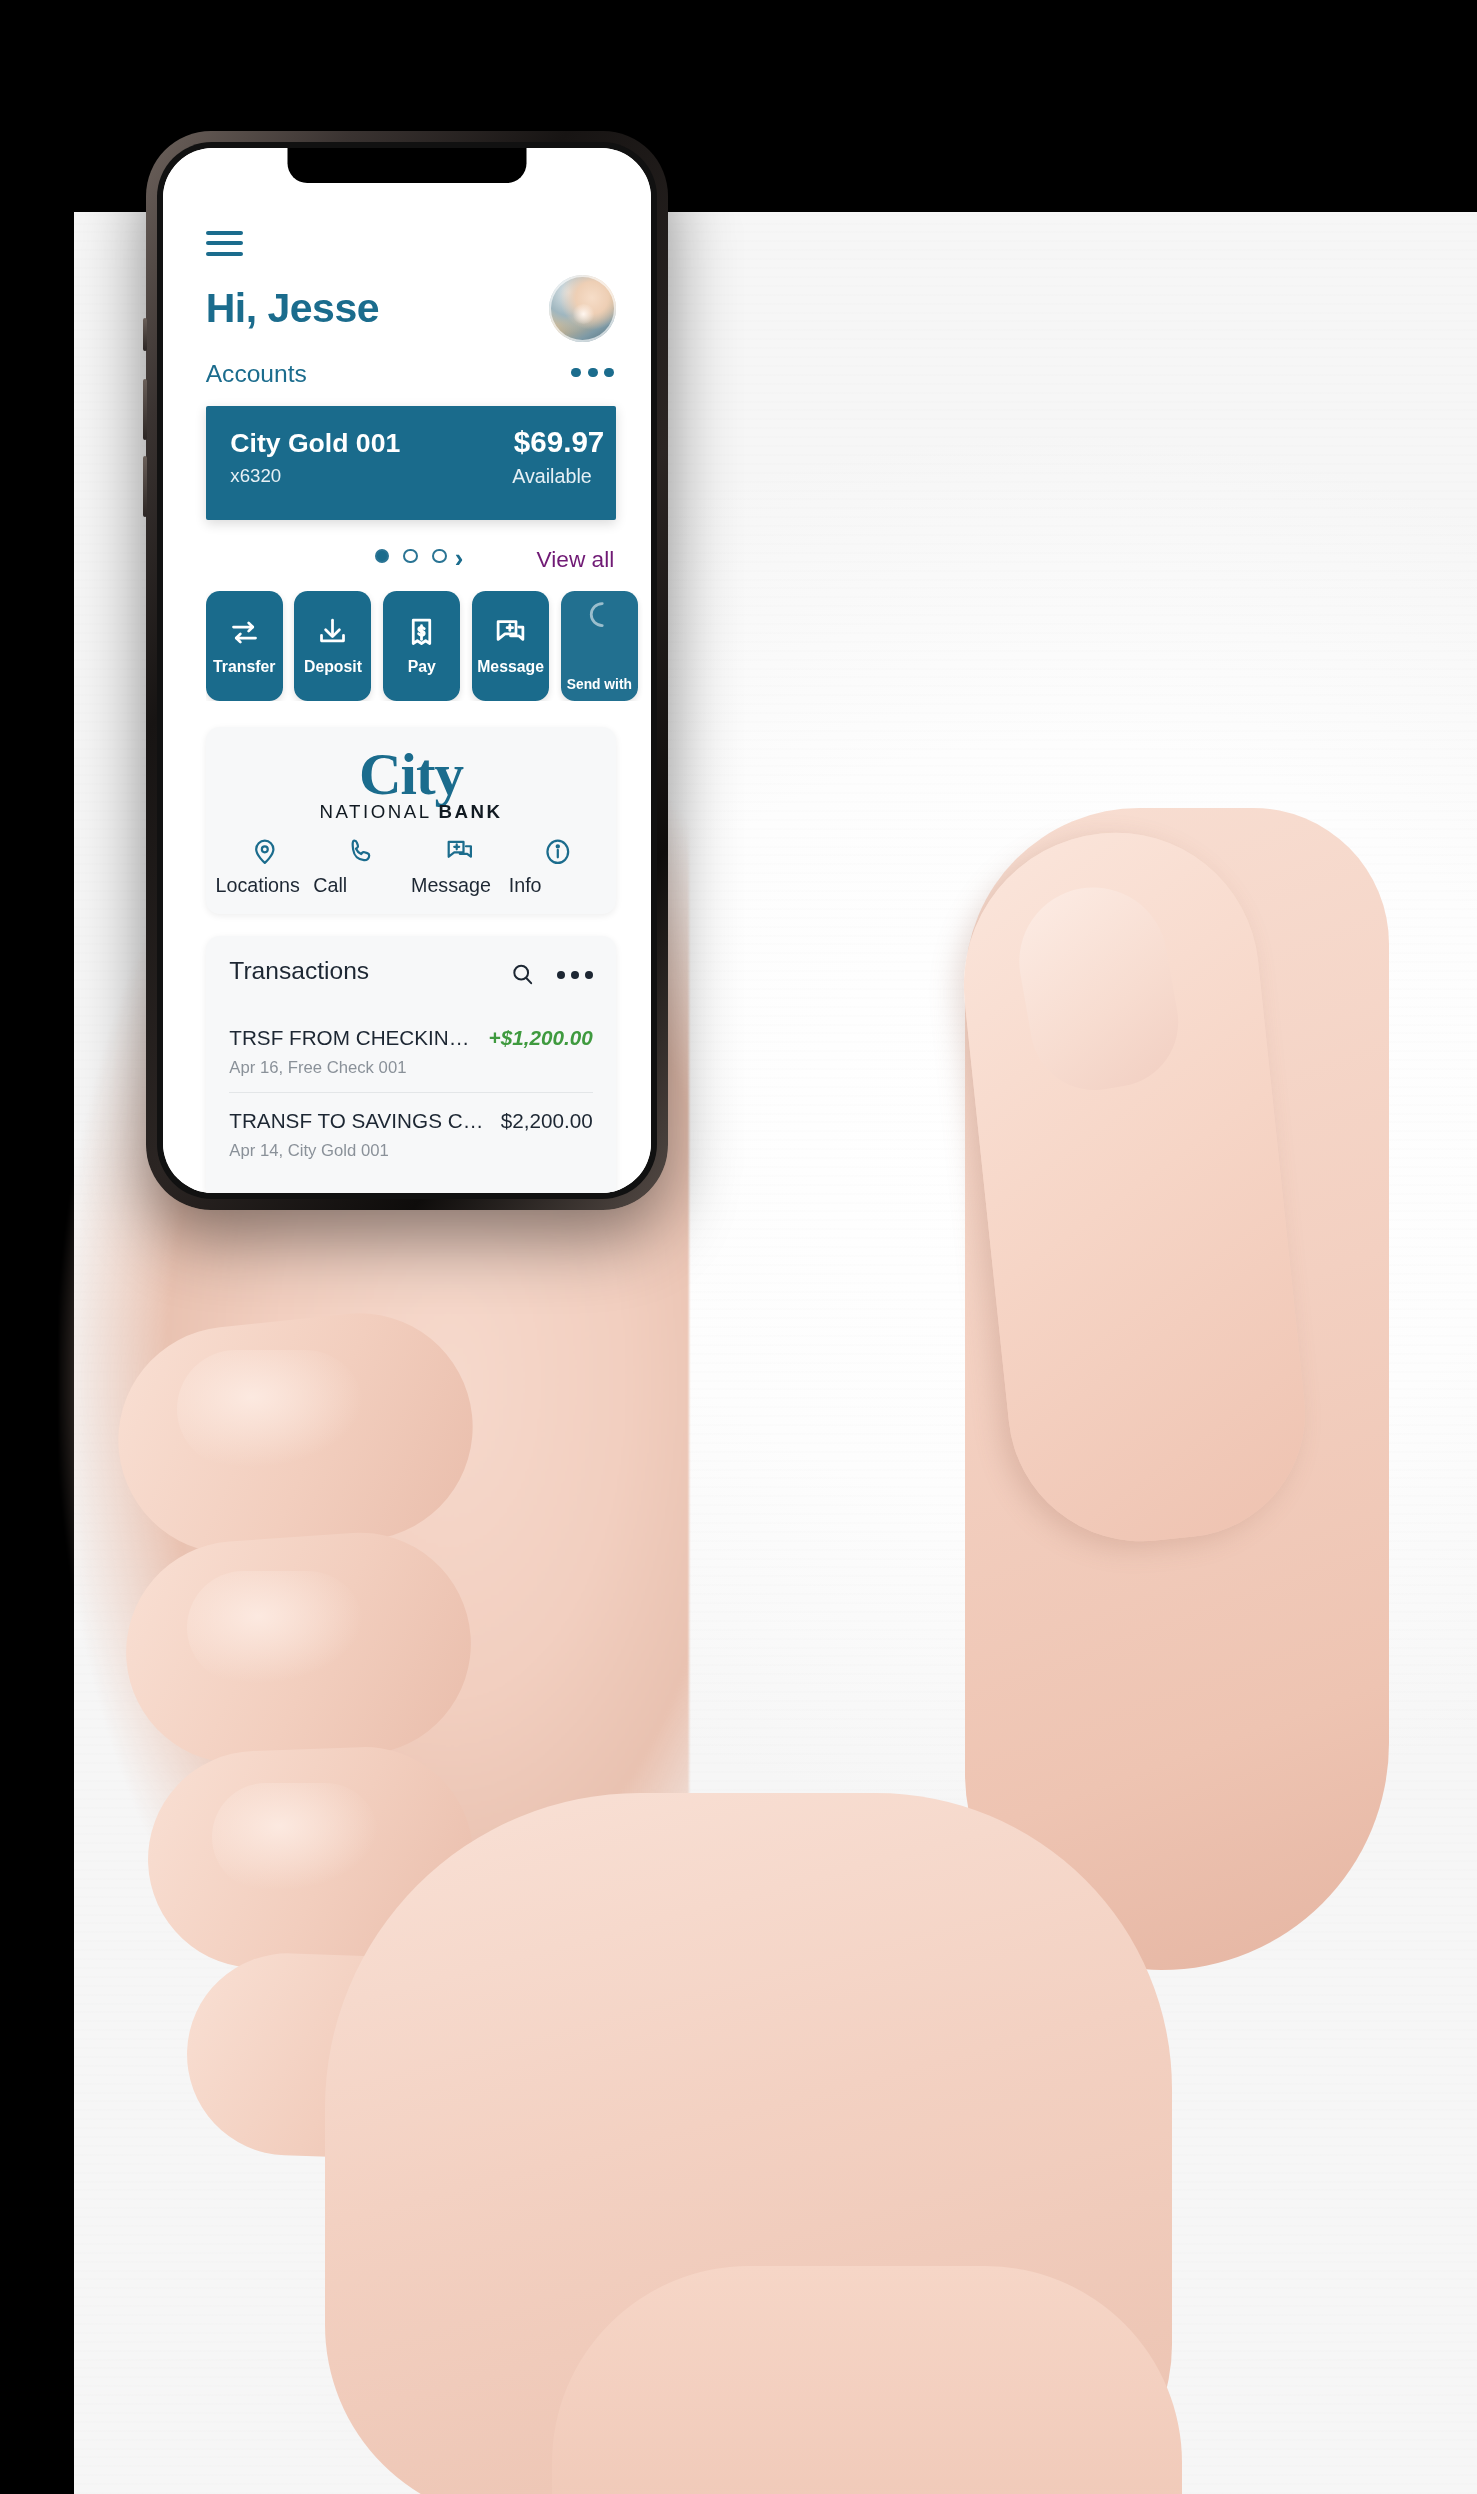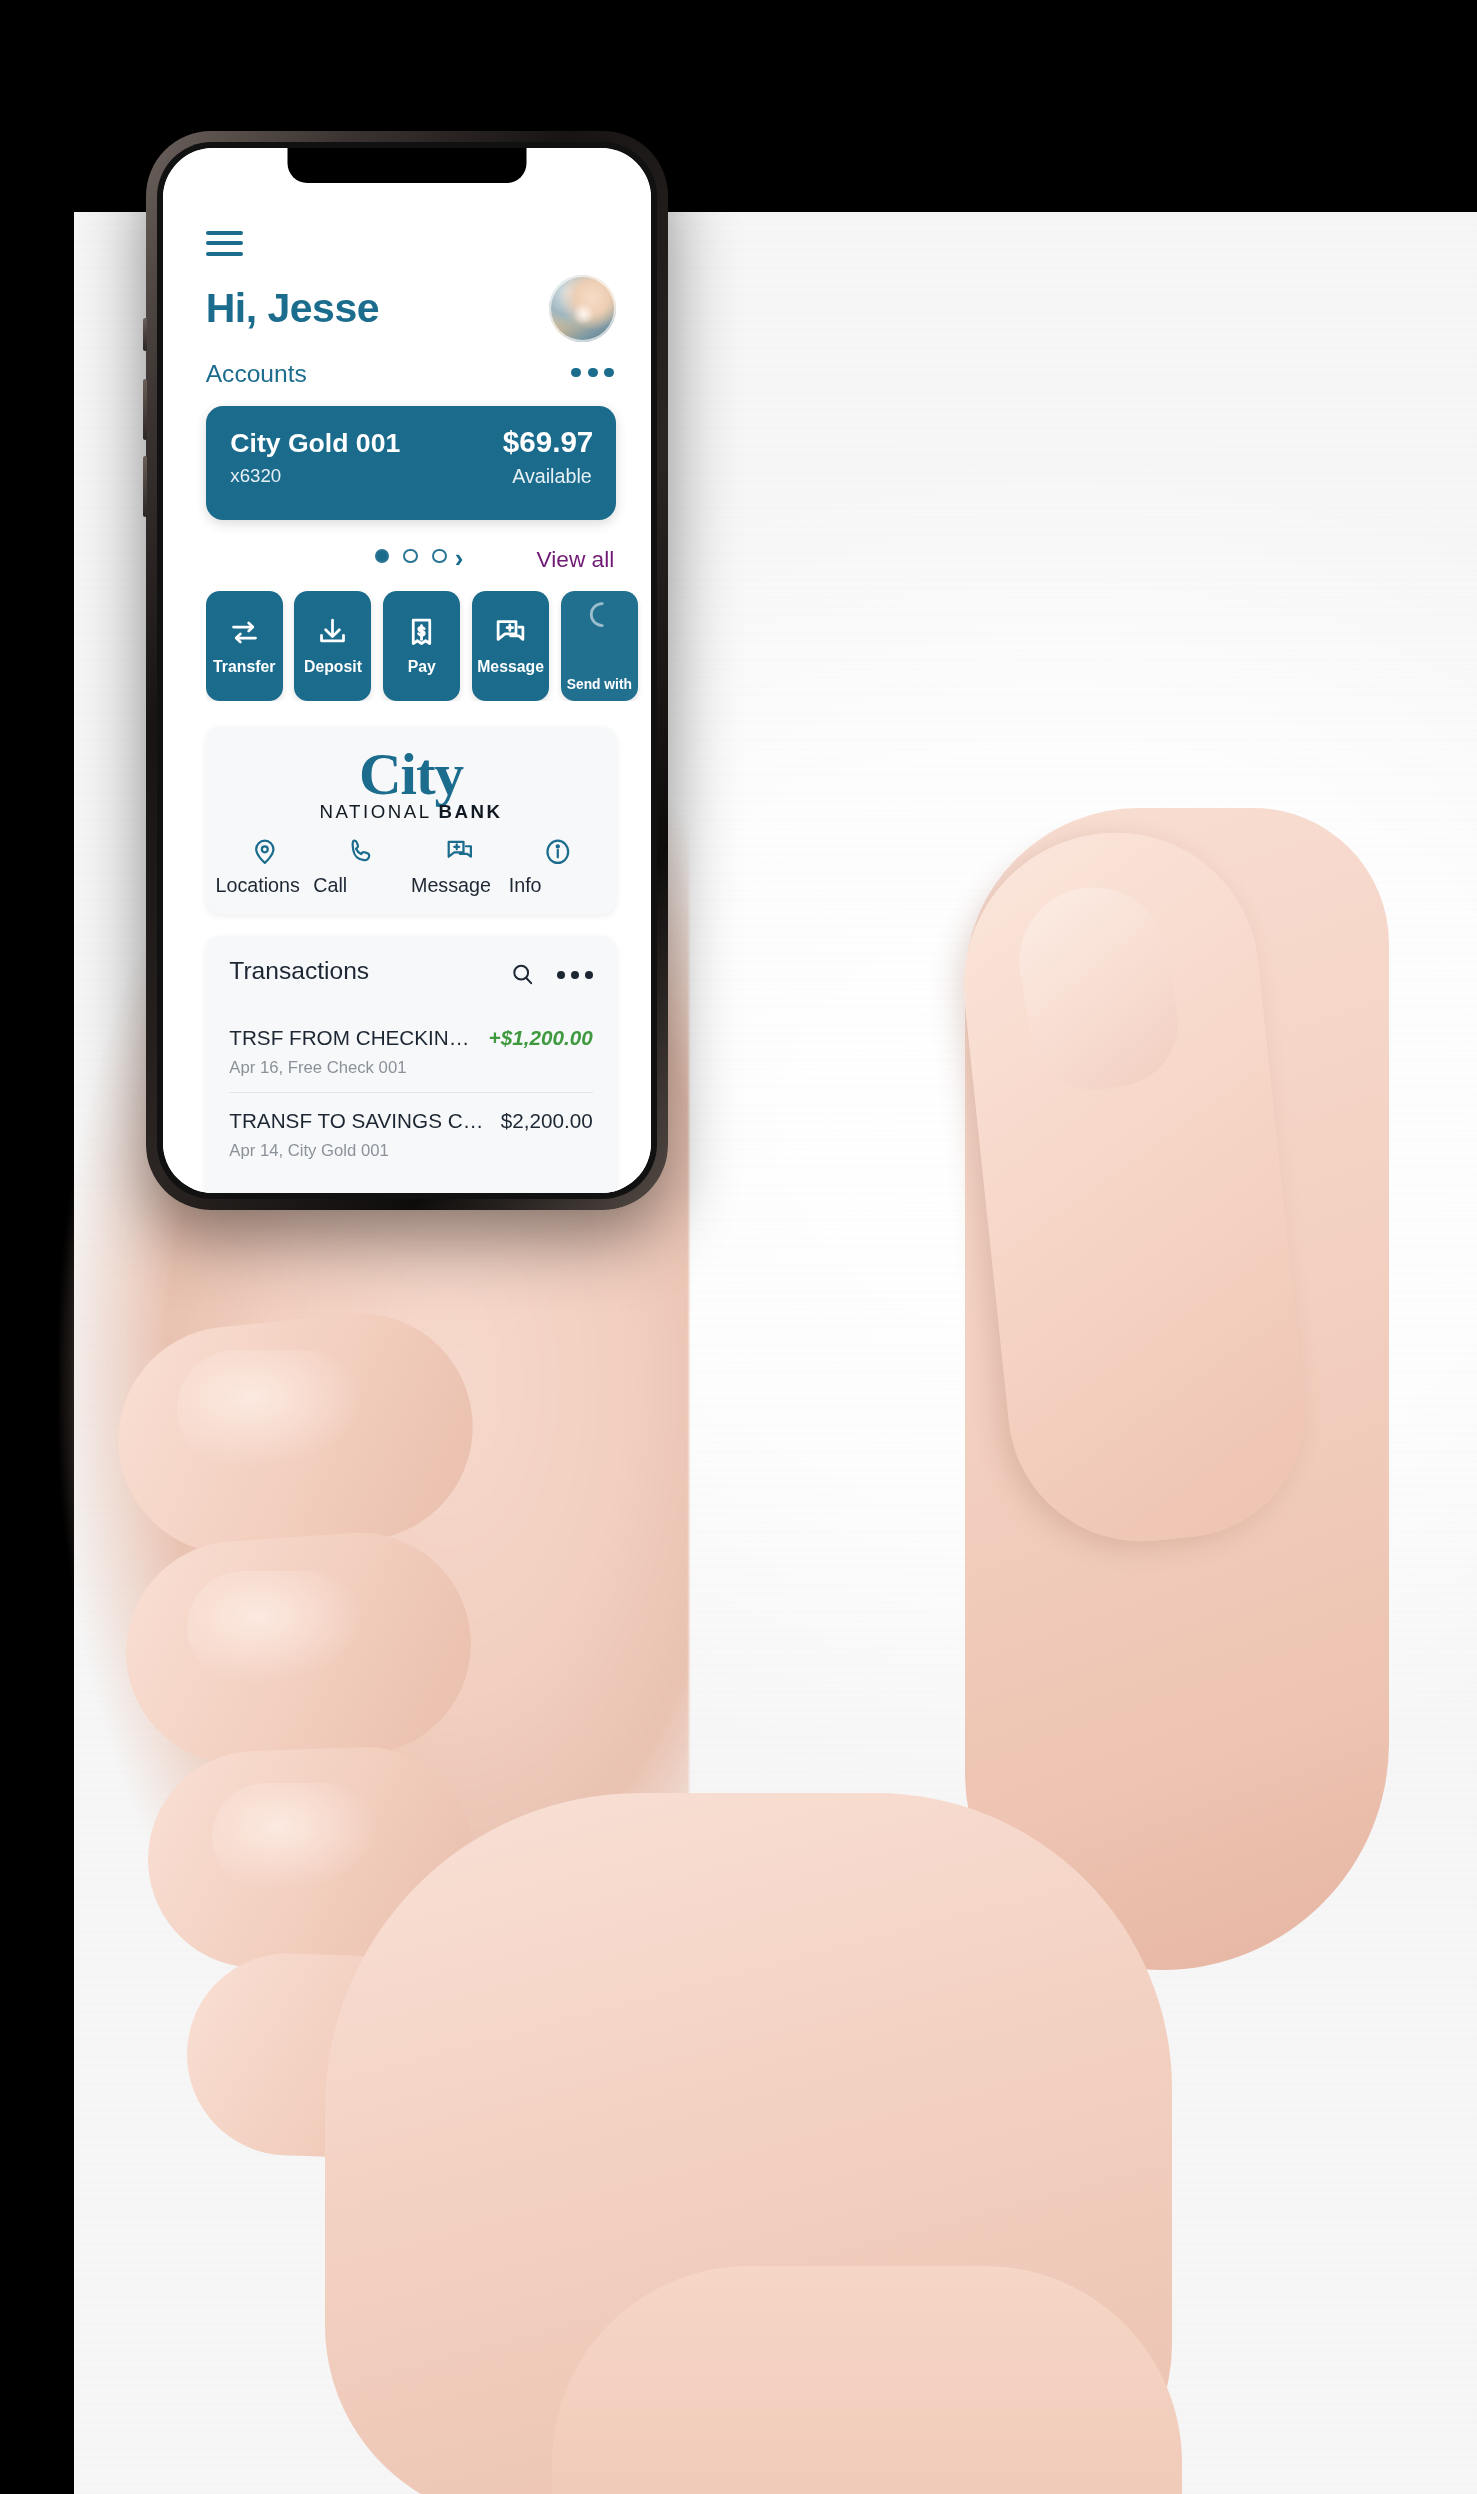--- a/index.html
+++ b/index.html
@@ -157,7 +157,7 @@
 
   .acct-card{
     position:absolute; left:43px; right:35px; top:258px; height:114px;
-    background:#1a6b8c; border-radius:17px; color:#fff;
+    background:#1a6b8c; border-radius:2px; color:#fff;
     box-shadow:0 3.9px 11.8px rgba(0,0,0,.14);
   }
   .acct-name{ position:absolute; left:24.6px; top:22.7px; font-size:26.6px; font-weight:bold;}

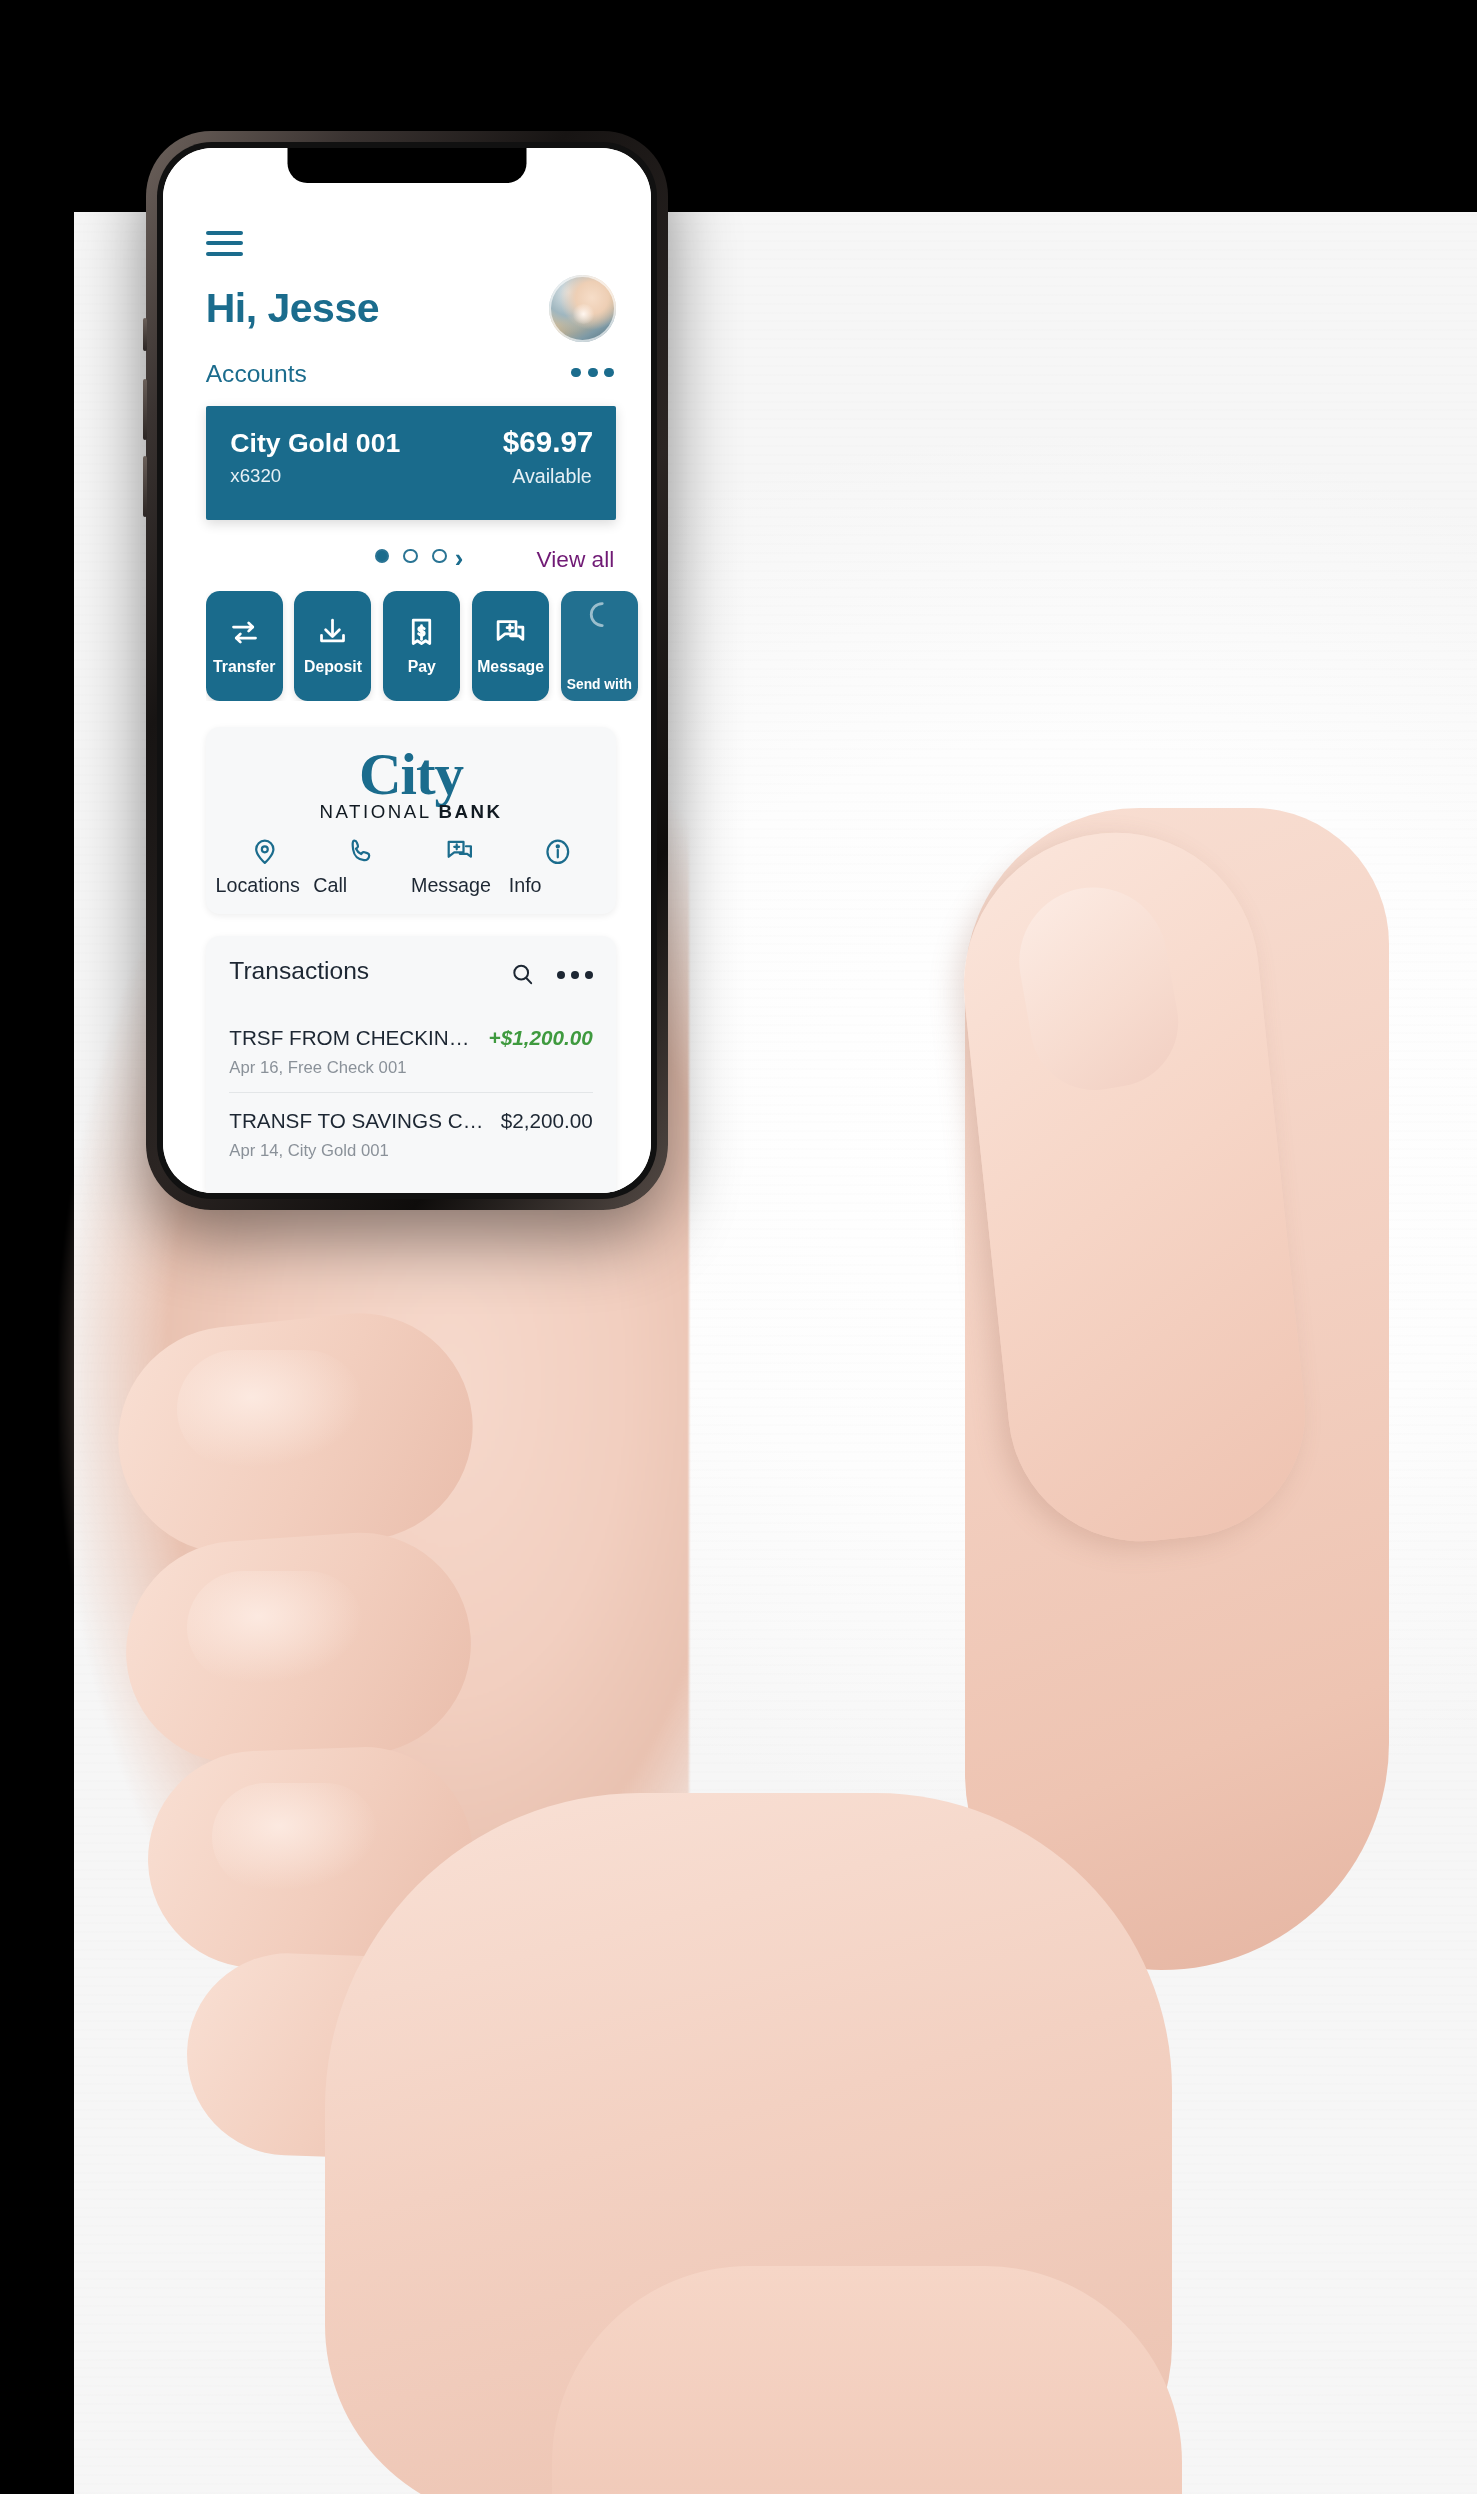--- a/index.html
+++ b/index.html
@@ -162,7 +162,7 @@
   }
   .acct-name{ position:absolute; left:24.6px; top:22.7px; font-size:26.6px; font-weight:bold;}
   .acct-num{ position:absolute; left:24.6px; top:59px; font-size:18.7px; color:#e6f0f5;}
-  .acct-bal{ position:absolute; right:23px; top:19.7px; font-size:29.6px; font-weight:bold;}
+  .acct-bal{ position:absolute; right:12px; top:19.7px; font-size:29.6px; font-weight:bold;}
   .acct-avail{ position:absolute; right:24.6px; top:59px; font-size:19.7px; color:#e6f0f5;}
 
   .pager{ position:absolute; left:43px; right:35px; top:392px; height:35px;}

